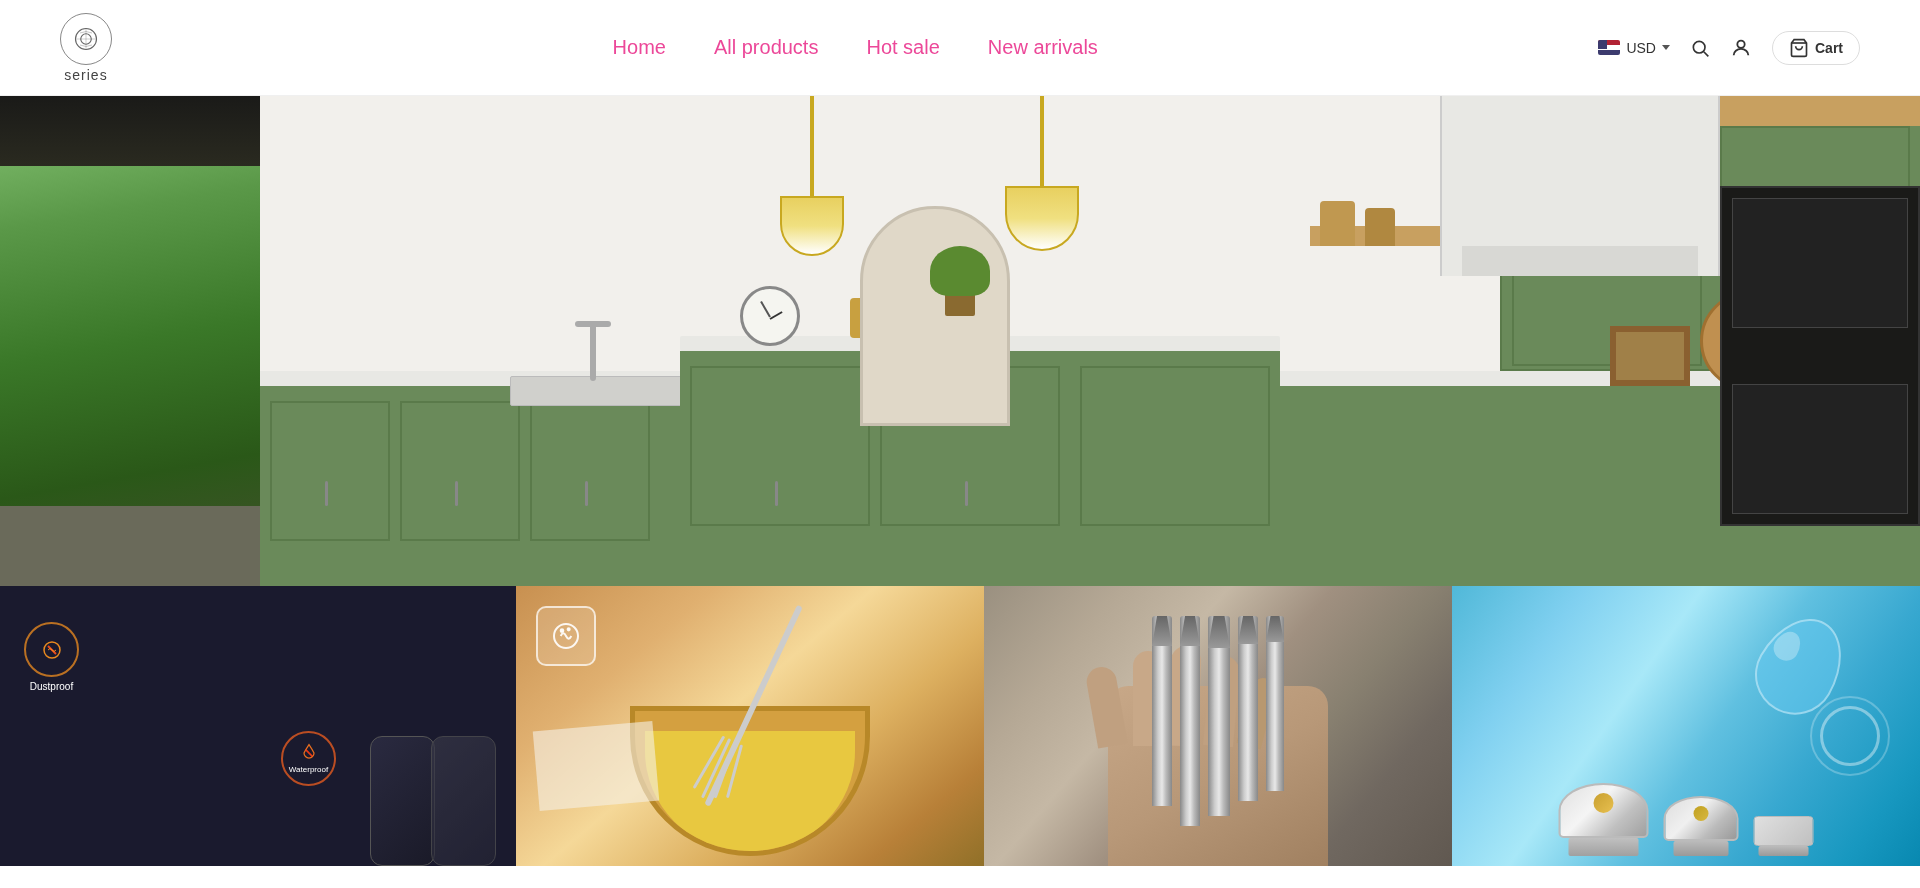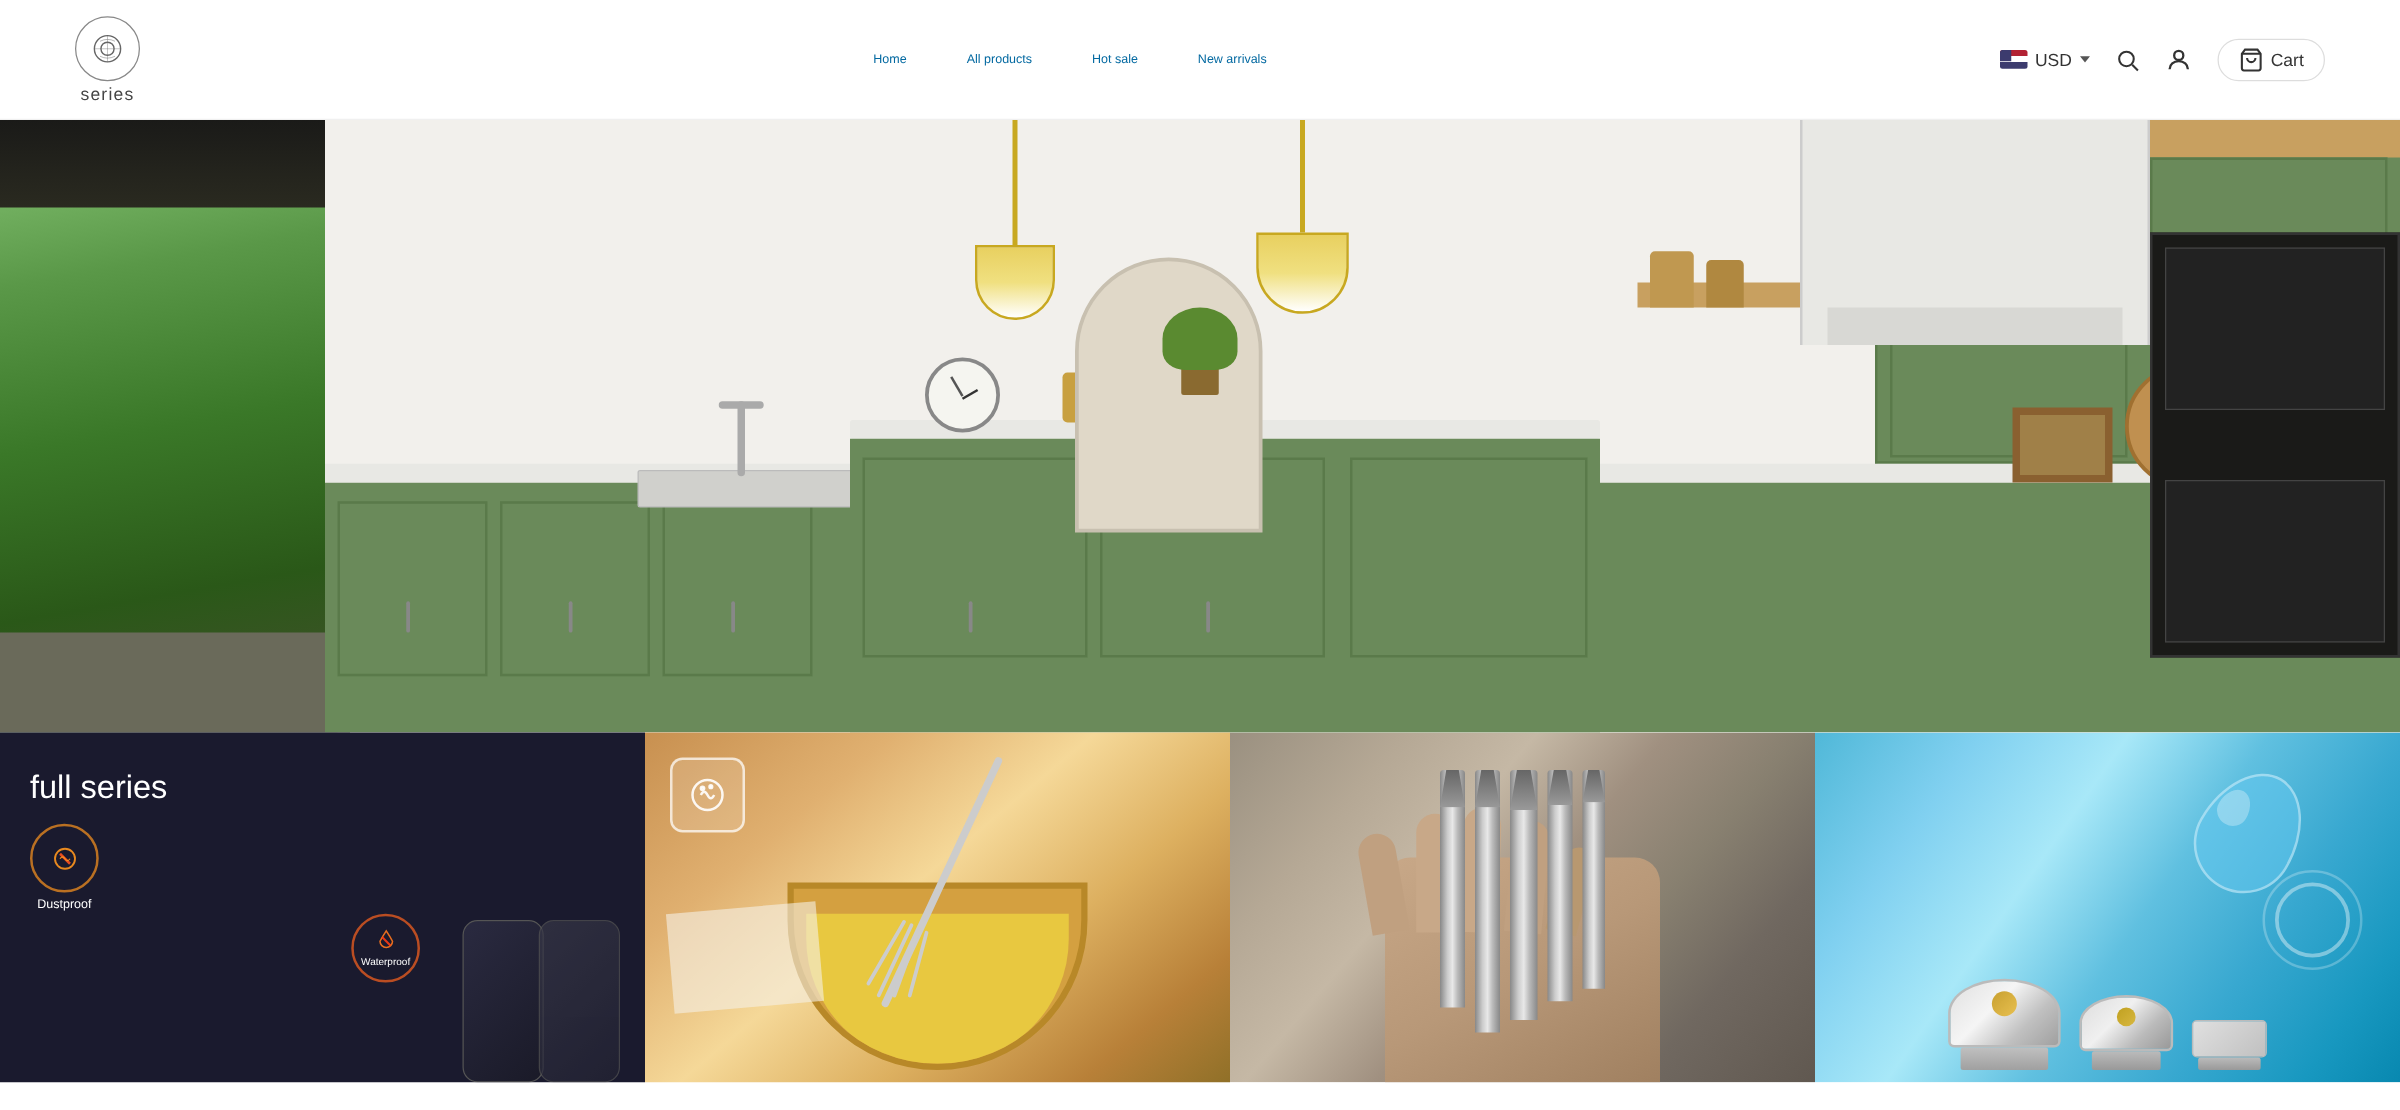--- a/index.html
+++ b/index.html
@@ -46,8 +46,8 @@
     }
     .nav a {
       text-decoration: none;
-      color: #0369a1;
-      font-size: 10px;
+      color: #ec4899;
+      font-size: 20px;
     }
     .header-right {
       display: flex;

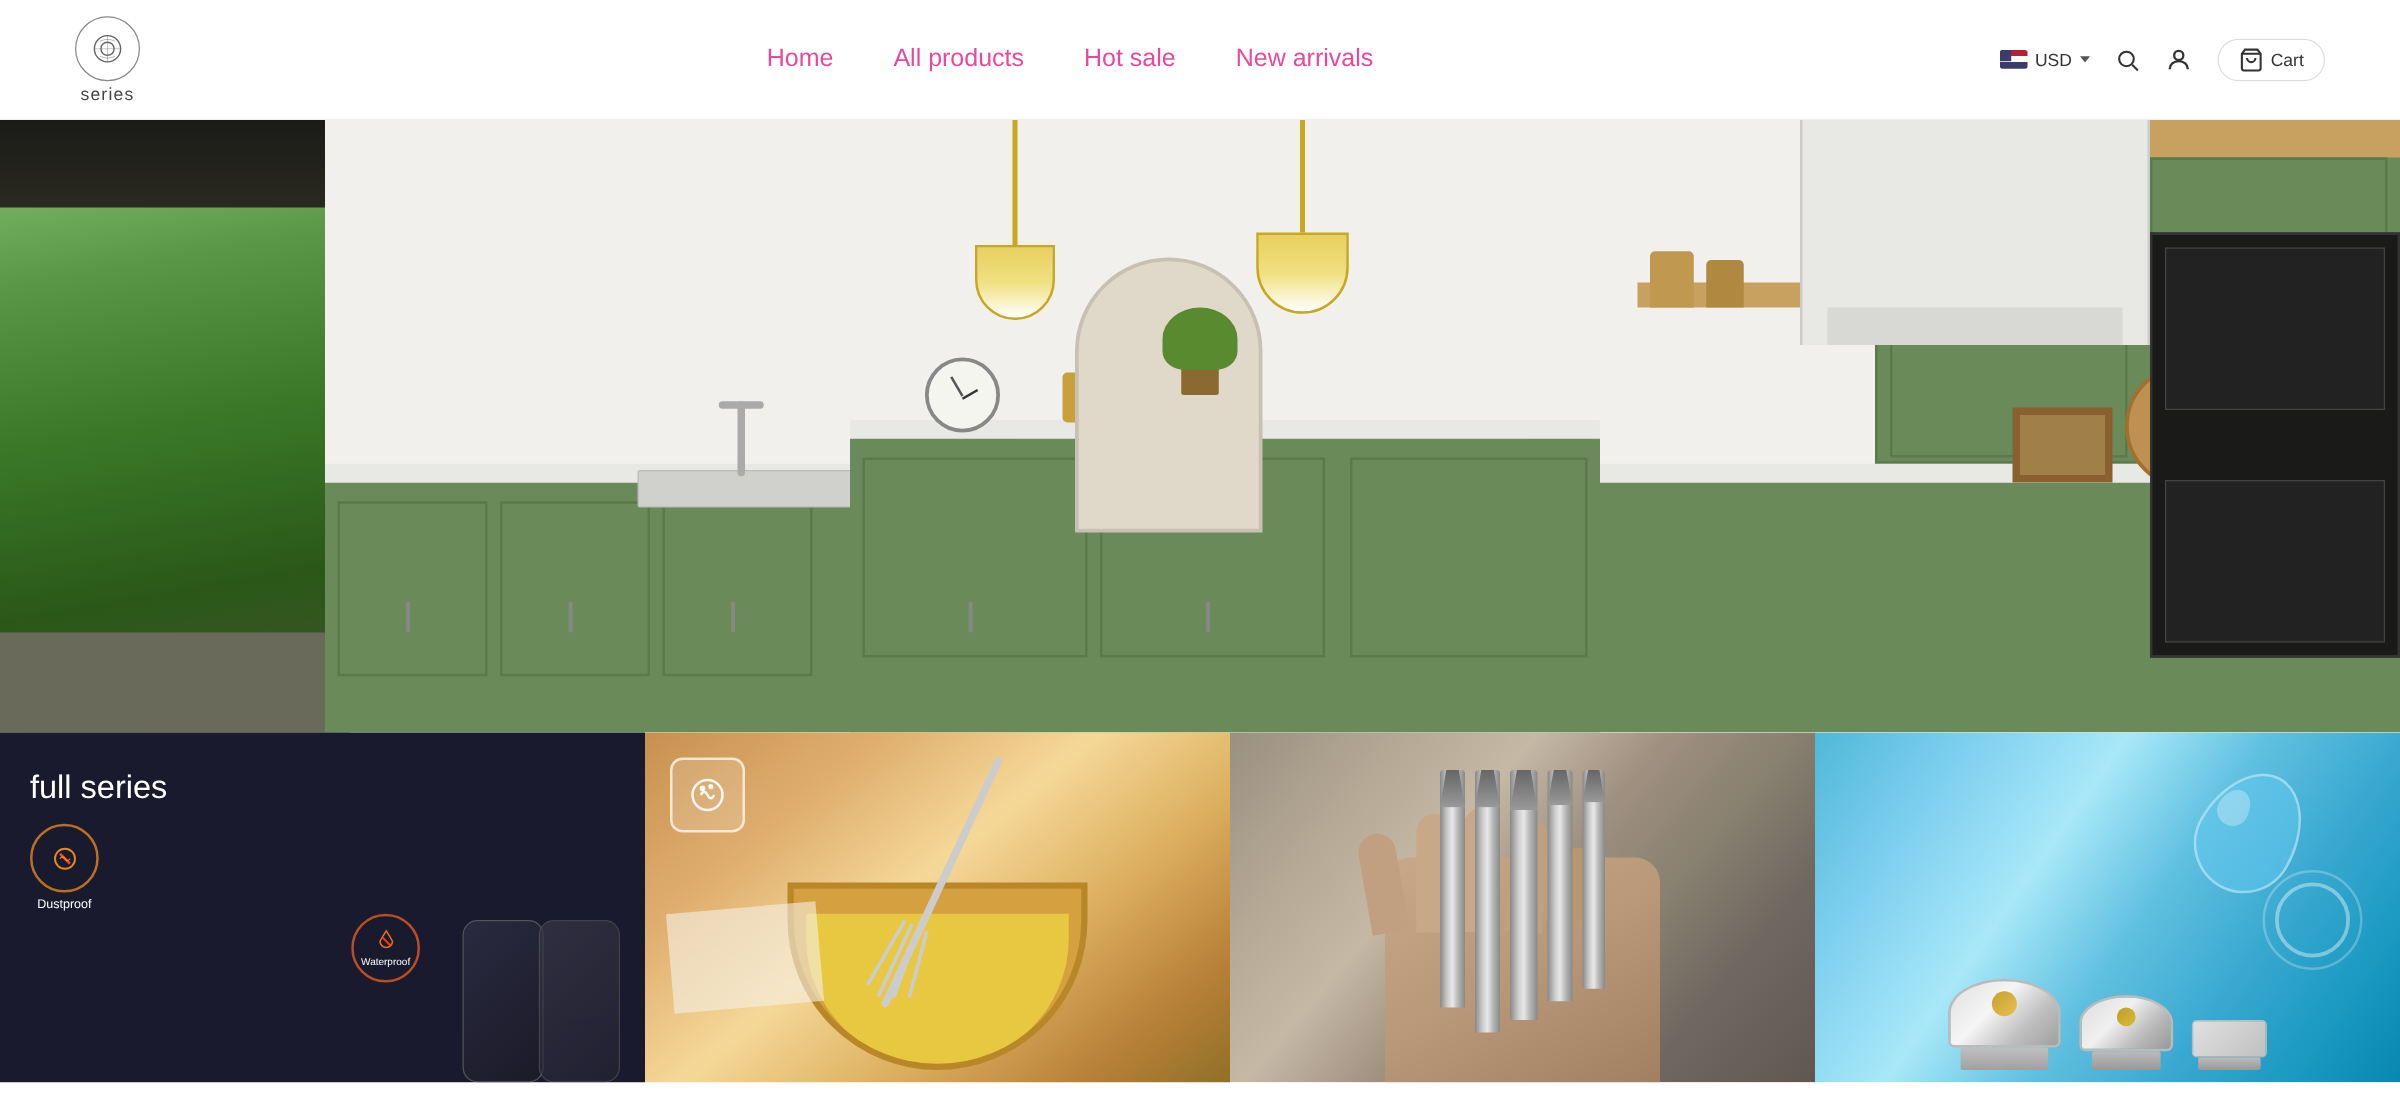--- a/index.html
+++ b/index.html
@@ -105,6 +105,7 @@
       background: #fff;
       font-size: 14px;
       color: #333;
+      font-weight: bold;
     }
 
     

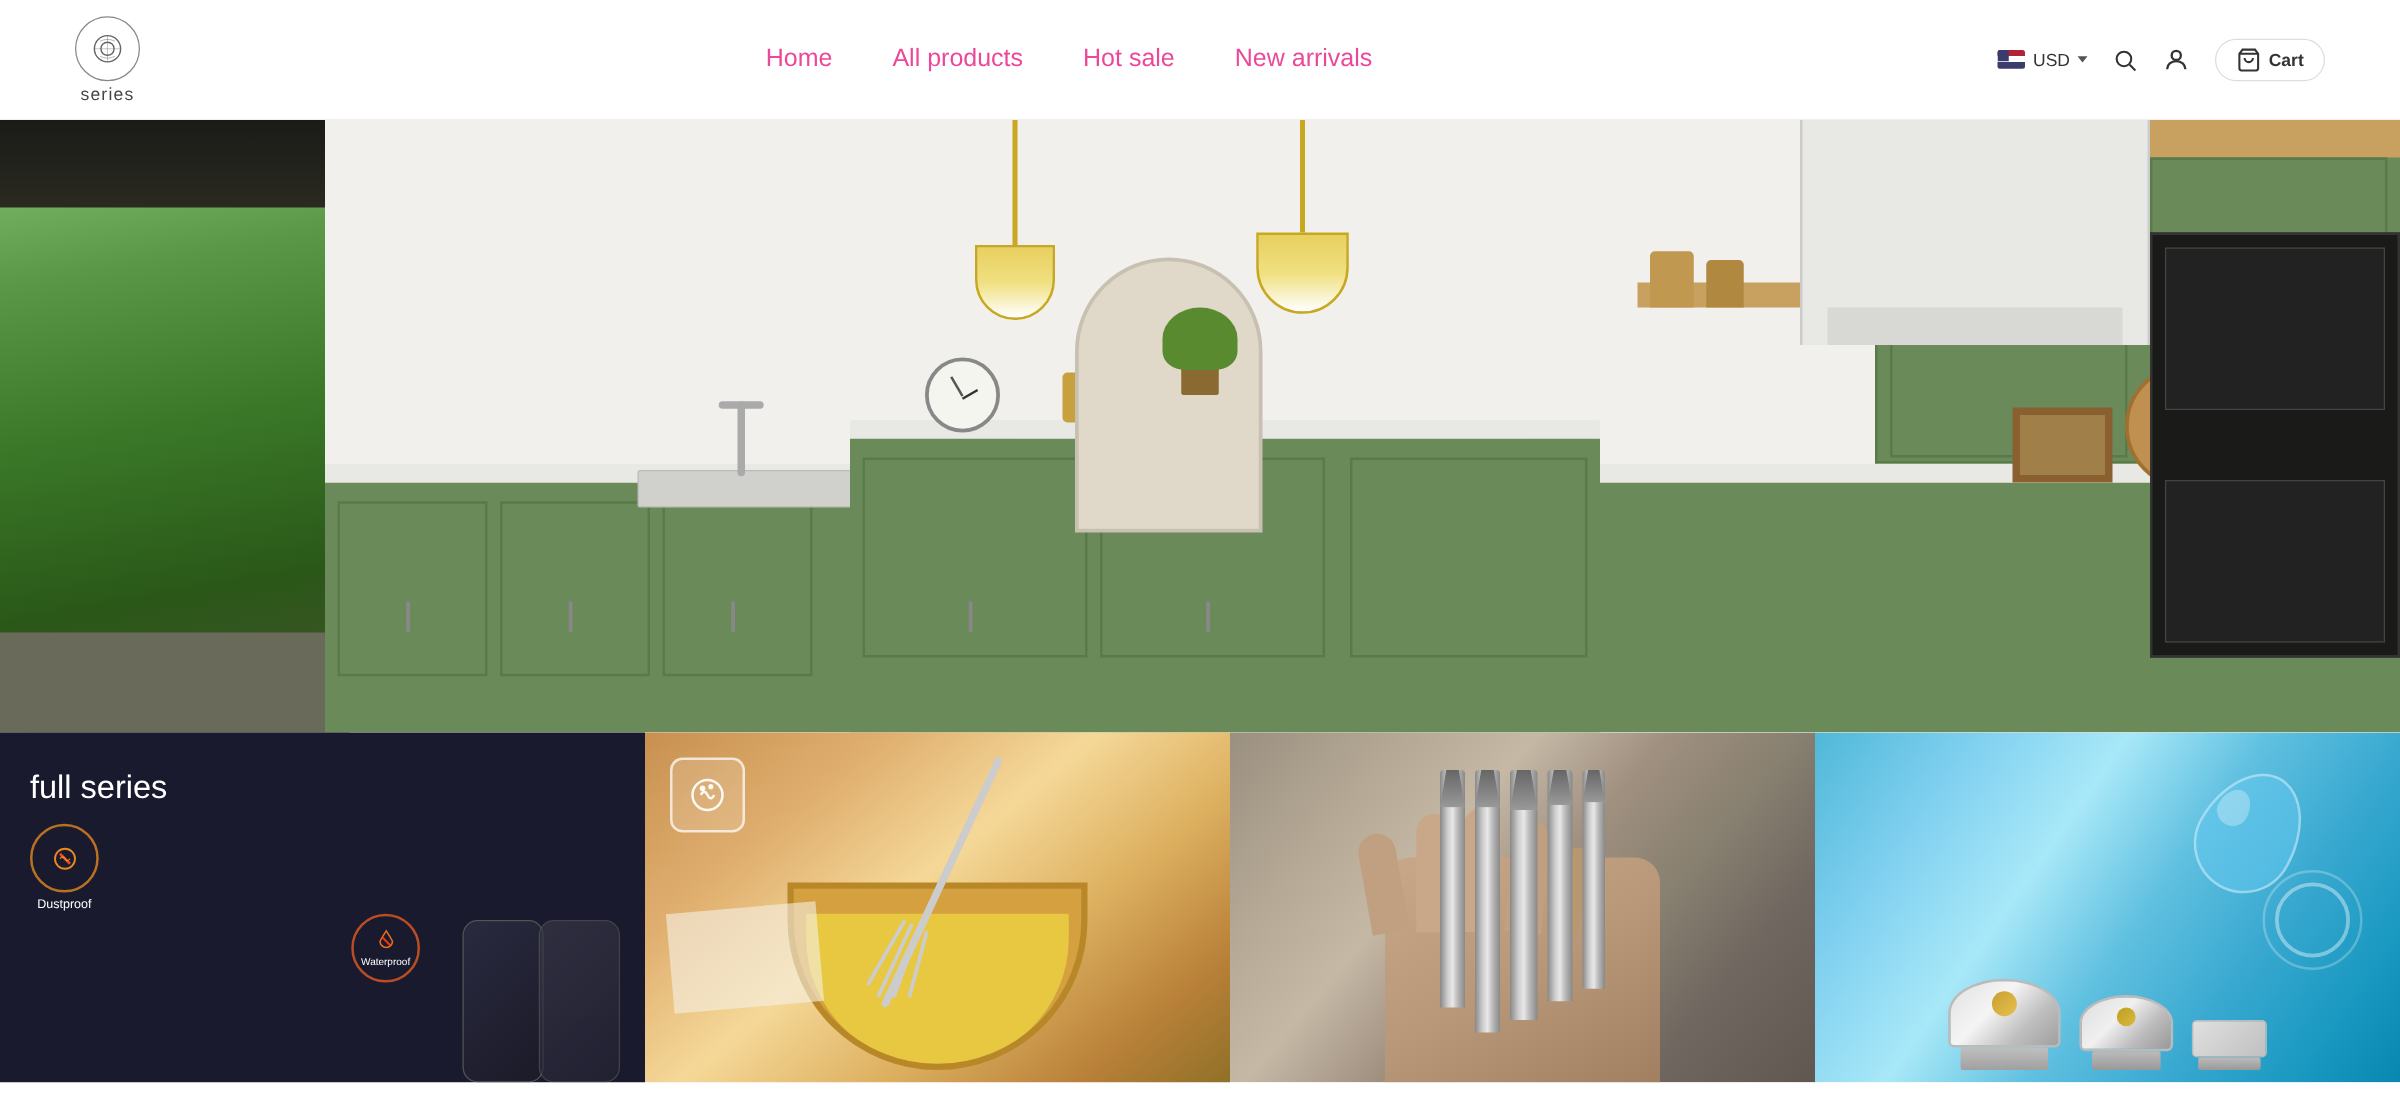--- a/index.html
+++ b/index.html
@@ -319,7 +319,6 @@
 <section class="product-grid">
 
   <div class="product-cell cell-iphone" style="position:relative;background:#1a1a2e;padding:28px 24px;">
-    <div class="iphone-title-line2">full series</div>
 
     <div style="display:flex;align-items:flex-end;gap:12px;margin-top:8px;">
       <div style="display:flex;flex-direction:column;align-items:center;">

